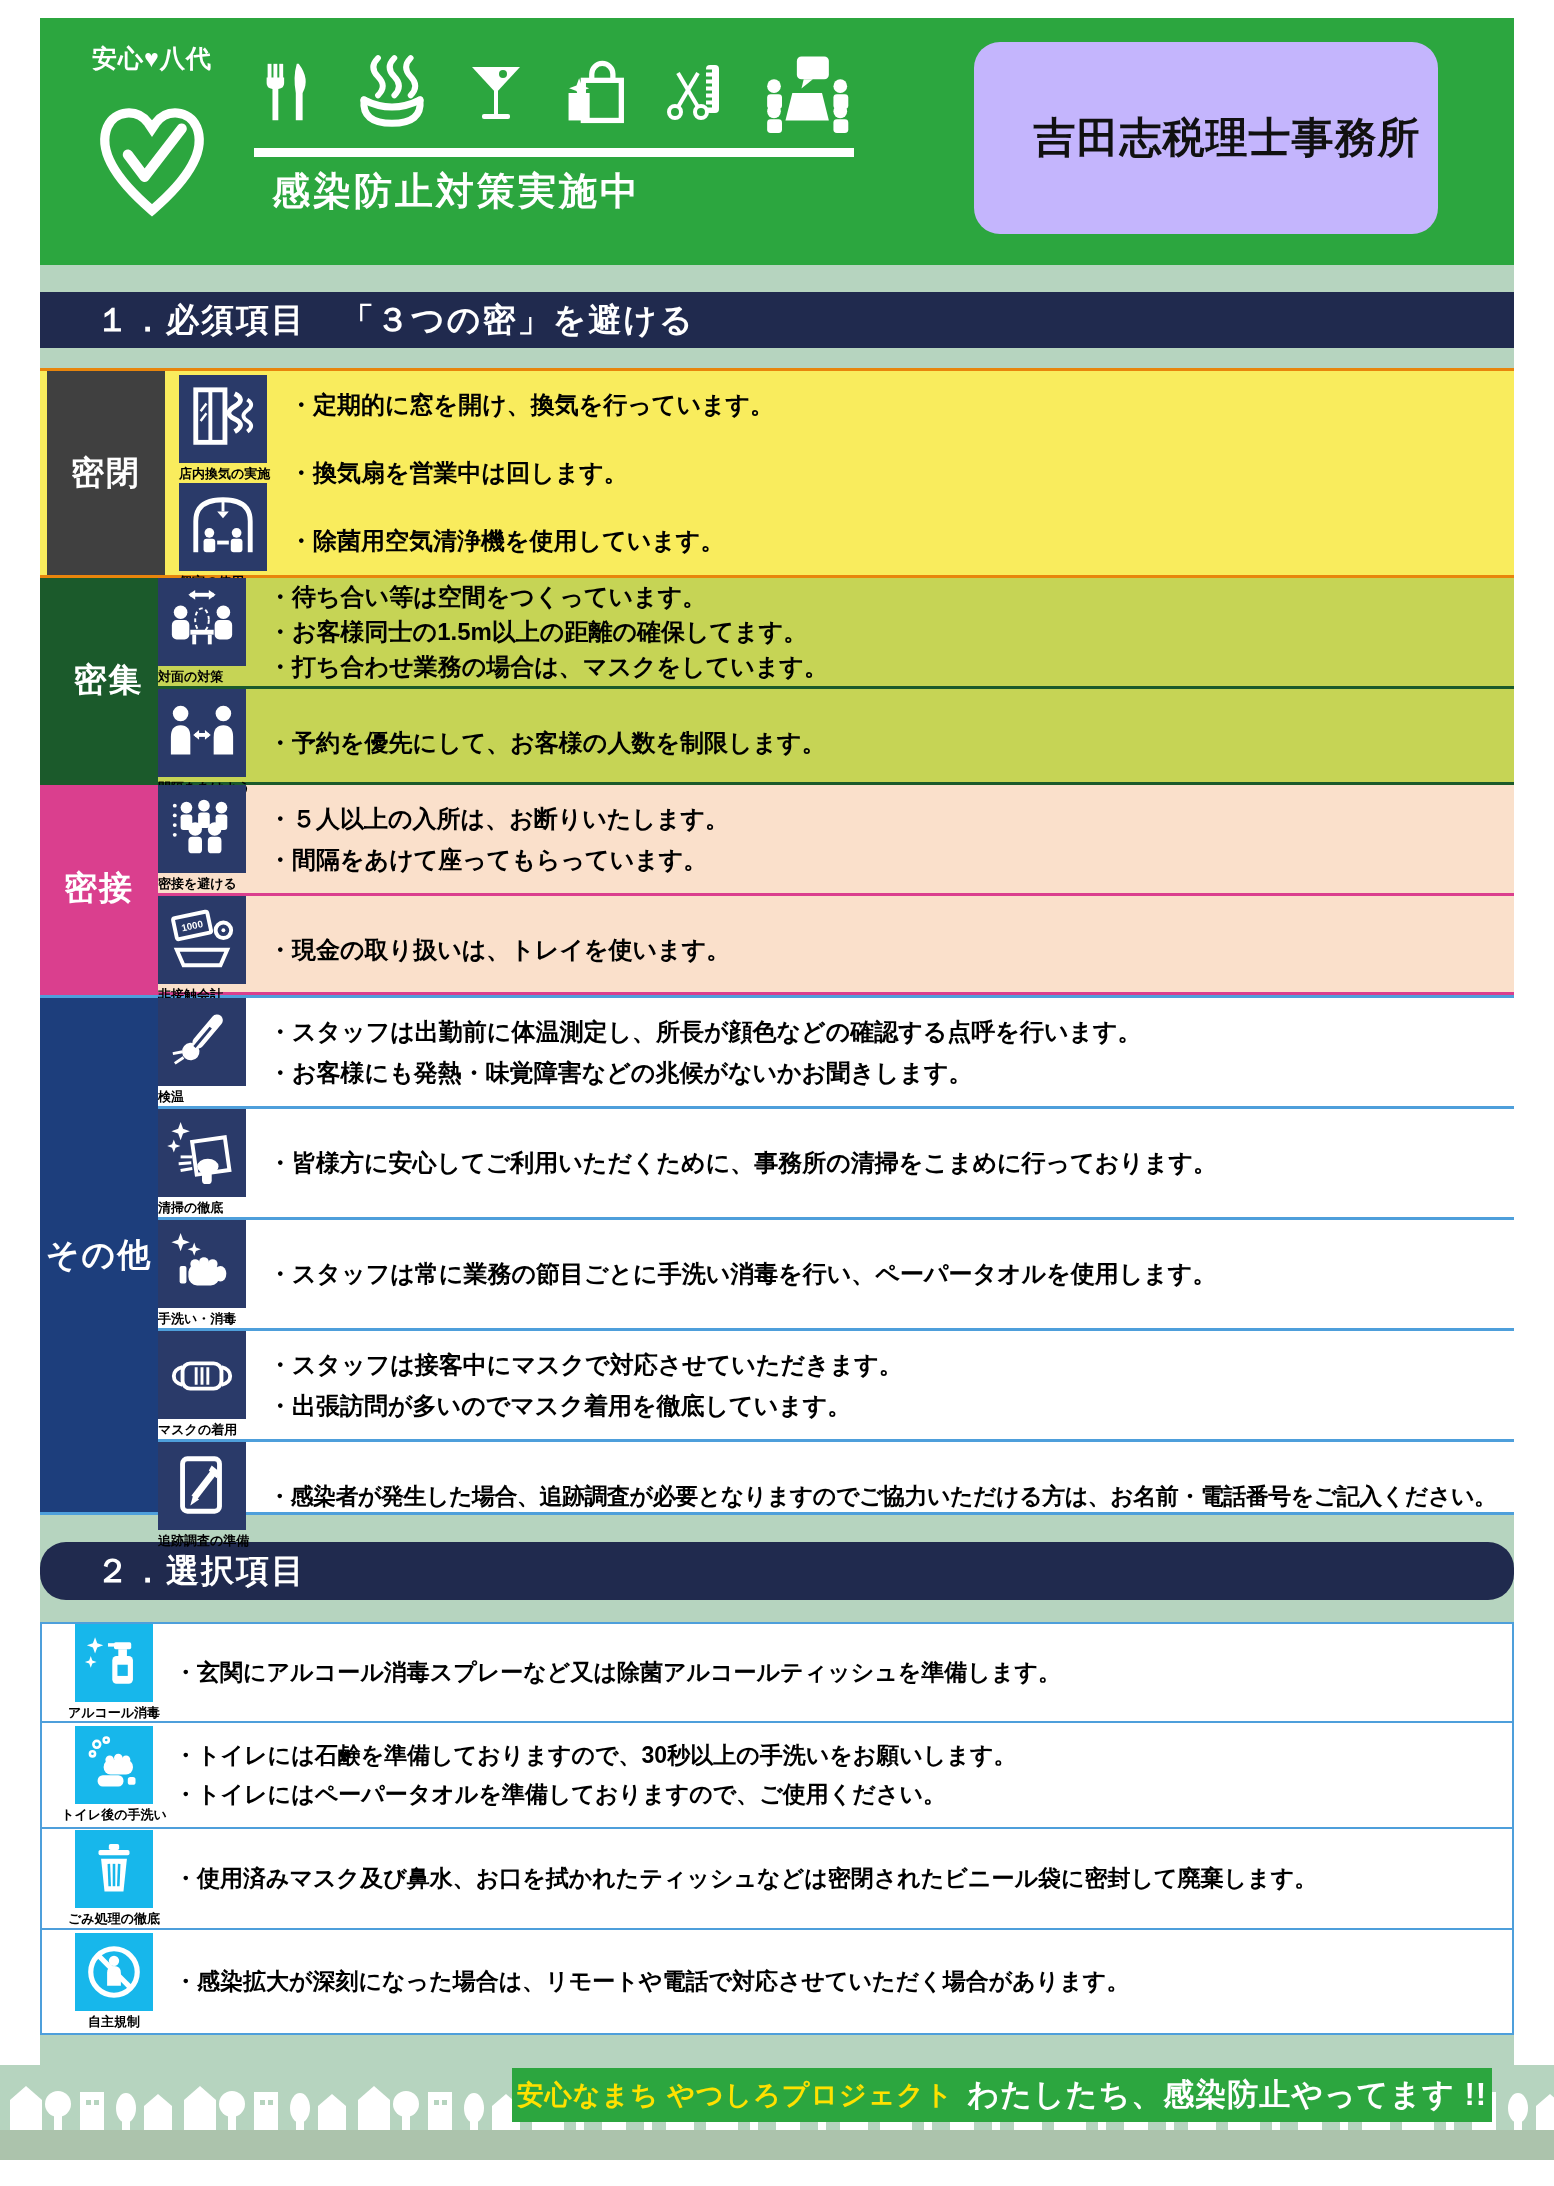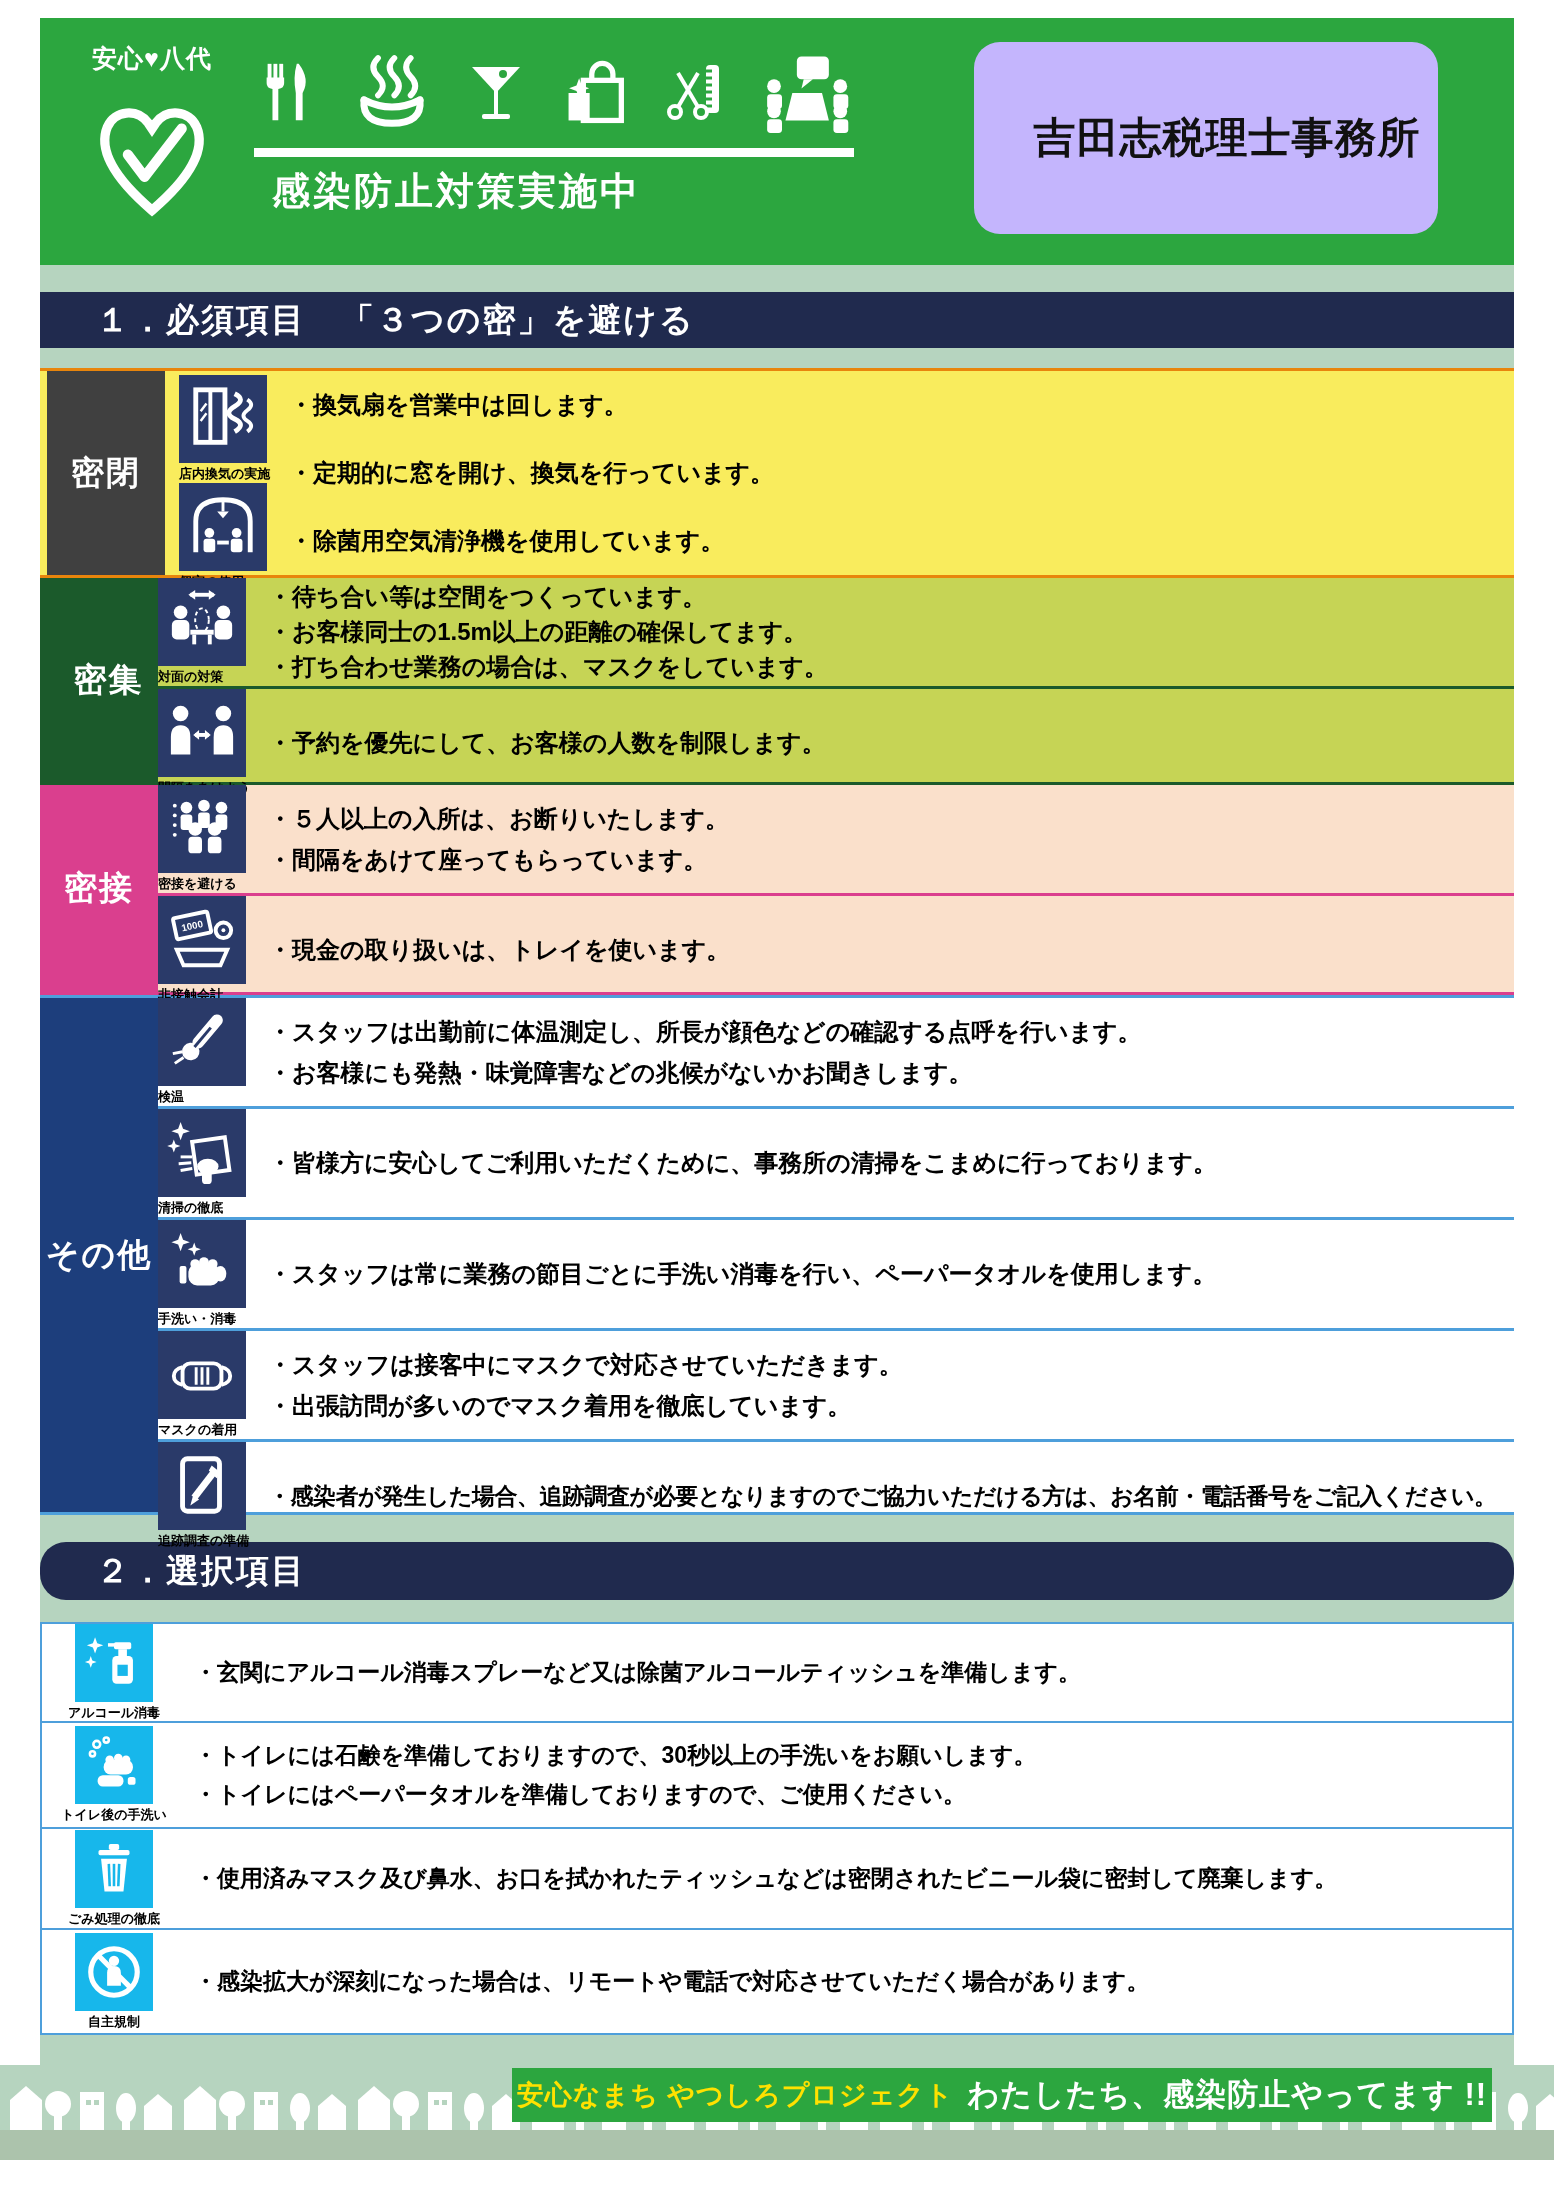--- a/index.html
+++ b/index.html
@@ -192,8 +192,8 @@
           </div>
         </div>
         <div class="blts spread">
+          <div>・定期的に窓を開け、換気を行っています。</div>
           <div>・換気扇を営業中は回します。</div>
-          <div>・定期的に窓を開け、換気を行っています。</div>
           <div>・除菌用空気清浄機を使用しています。</div>
         </div>
       </div>

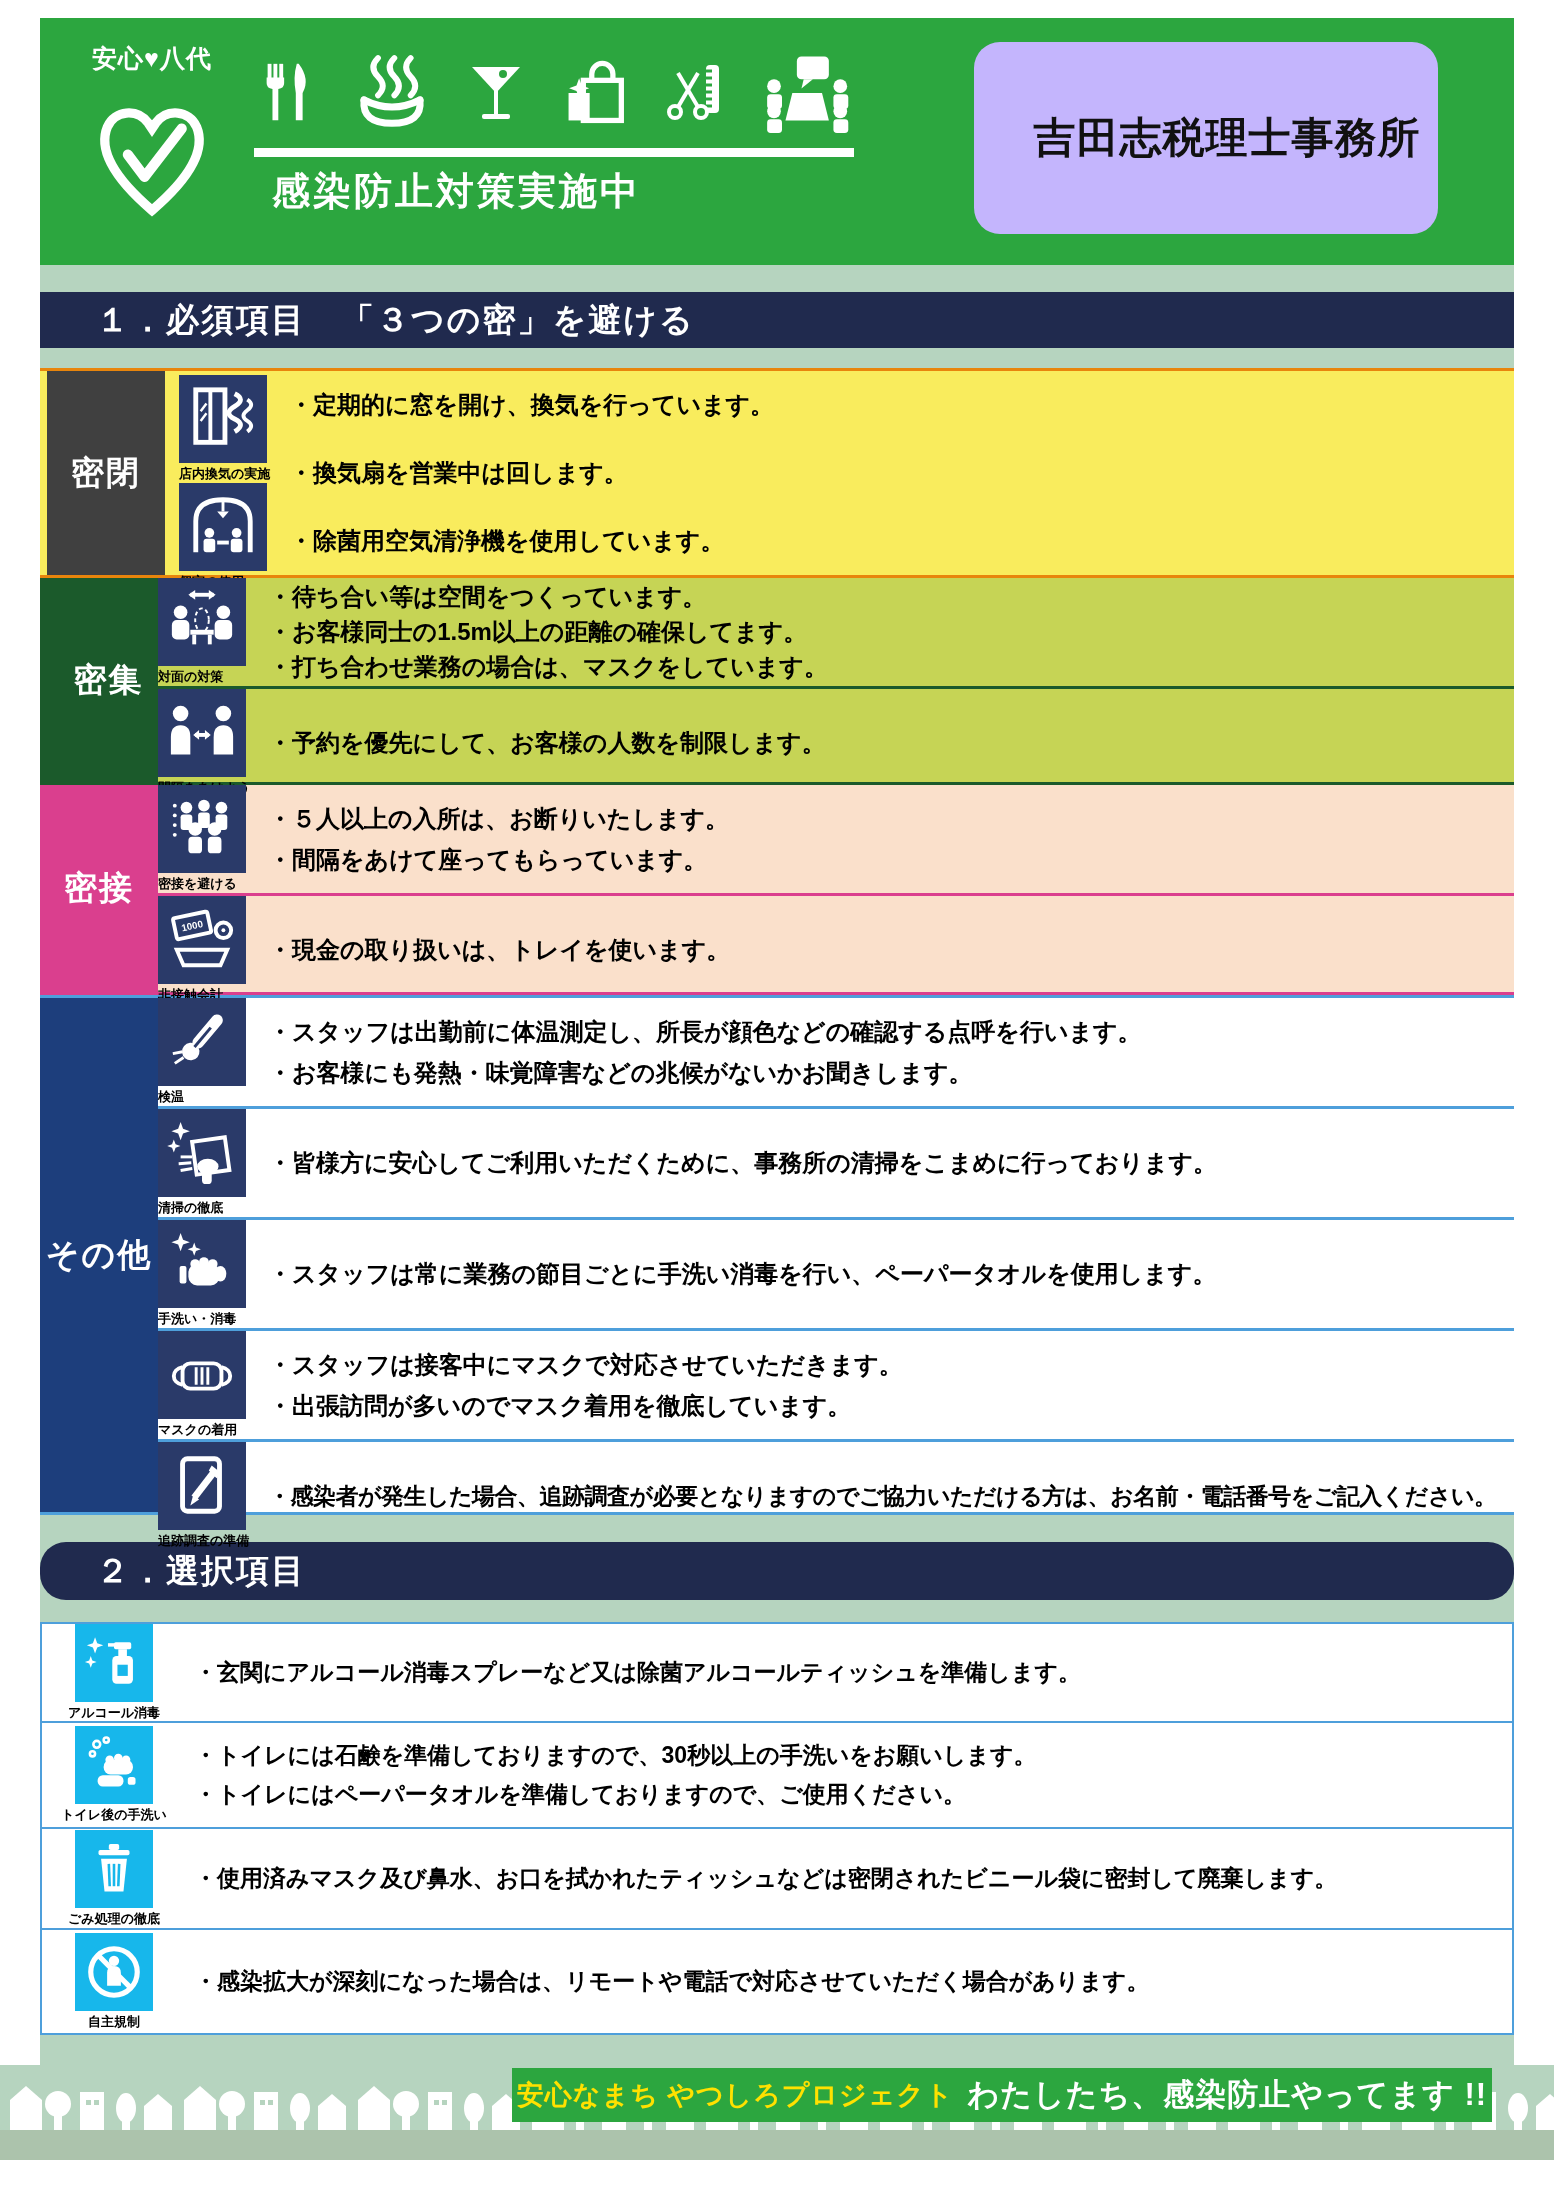--- a/index.html
+++ b/index.html
@@ -64,7 +64,7 @@
   .s2row .tile2 { width:78px; height:78px; background:#17B7EB; display:flex; align-items:center; justify-content:center; }
   .s2row .tile2 svg { width:62px; height:62px; display:block; }
   .s2row .tcolm2 { width:104px; flex:none; display:flex; flex-direction:column; align-items:center; }
-  .s2row .blts { font-size:23px; margin-left:28px; }
+  .s2row .blts { font-size:23px; margin-left:8px; }
   .s2row .blts div { margin:8px 0; }
   #s2r1 { height:101px; } #s2r2 { height:108px; } #s2r3 { height:103px; } #s2r4 { height:107px; }
 

